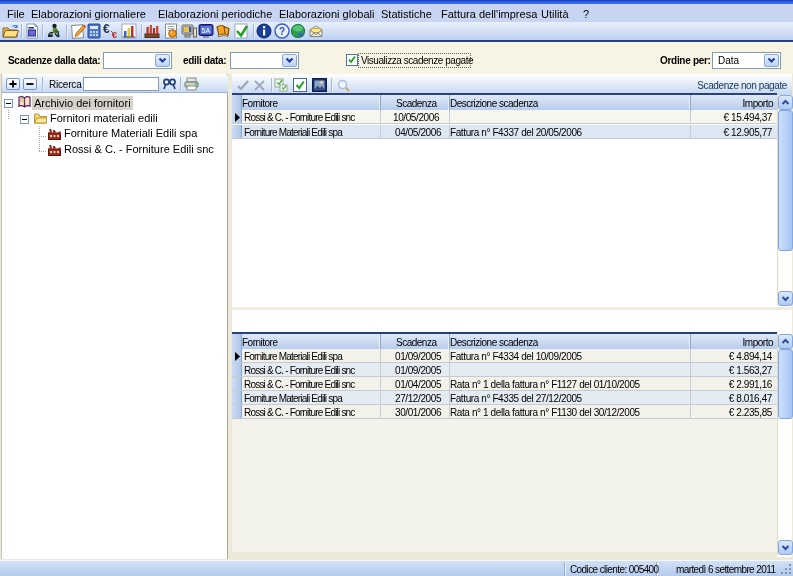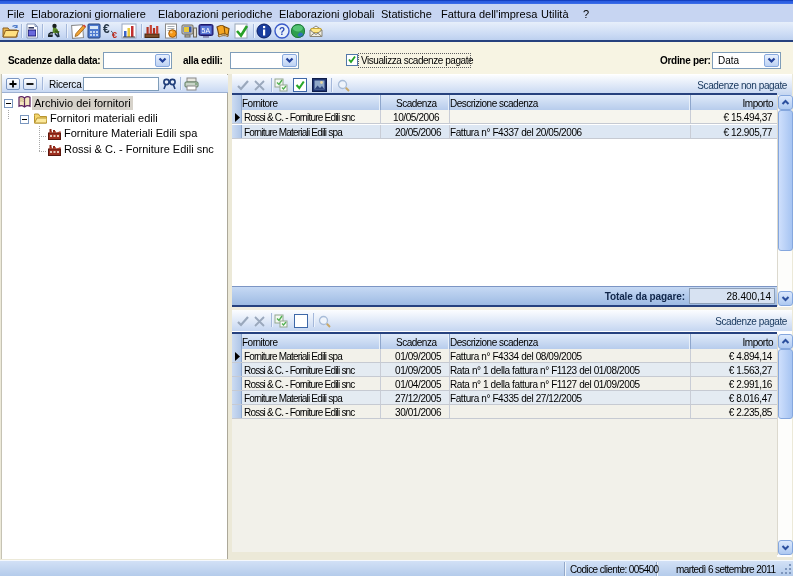--- a/index.html
+++ b/index.html
@@ -179,7 +179,7 @@
           <path d="M3.5 3.5 L6.5 6.5 L9.5 3.5" stroke="#21409A" stroke-width="2.2" fill="none"></path>
         </svg></div>
     </div>
-  <span class="blbl" style="left:183px; top:13px;">alla edili:</span>
+  <span class="blbl" style="left:183px; top:13px;">edili data:</span>
   <div class="combo" style="left:230px; top:10px; width:69px;">
       <div class="cbtn"><svg width="13" height="11" viewBox="0 0 13 11">
           <path d="M3.5 3.5 L6.5 6.5 L9.5 3.5" stroke="#21409A" stroke-width="2.2" fill="none"></path>

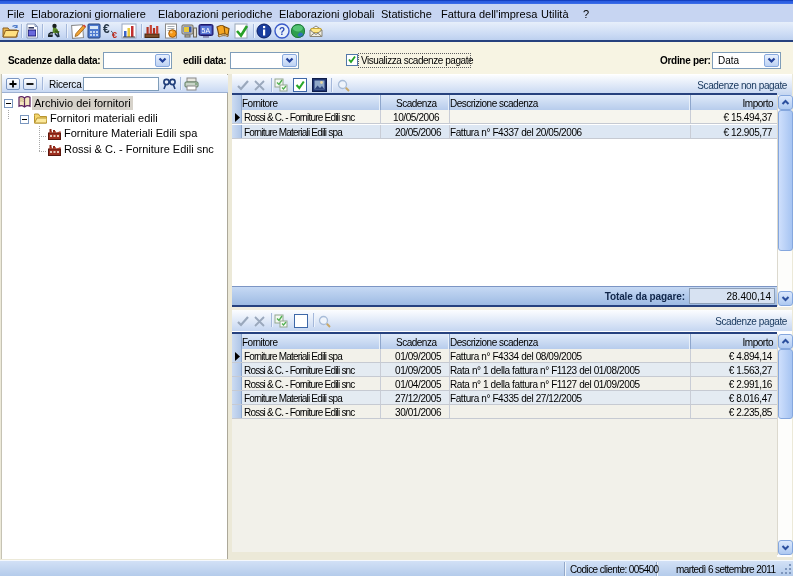--- a/index.html
+++ b/index.html
@@ -338,7 +338,7 @@
   <div class="grow" style="top:50.5px;background:#DDE7F3;">
     <div class="ind"></div>
     <span style="left:12px;letter-spacing:-0.8px">Forniture Materiali Edili spa</span>
-    <span style="left:163px">20/05/2006</span>
+    <span style="left:163px">04/05/2006</span>
     <span style="left:218px">Fattura n° F4337 del 20/05/2006</span>
     <span style="right:5px">€ 12.905,77</span>
     <div class="vline" style="left:148px;height:14px"></div>

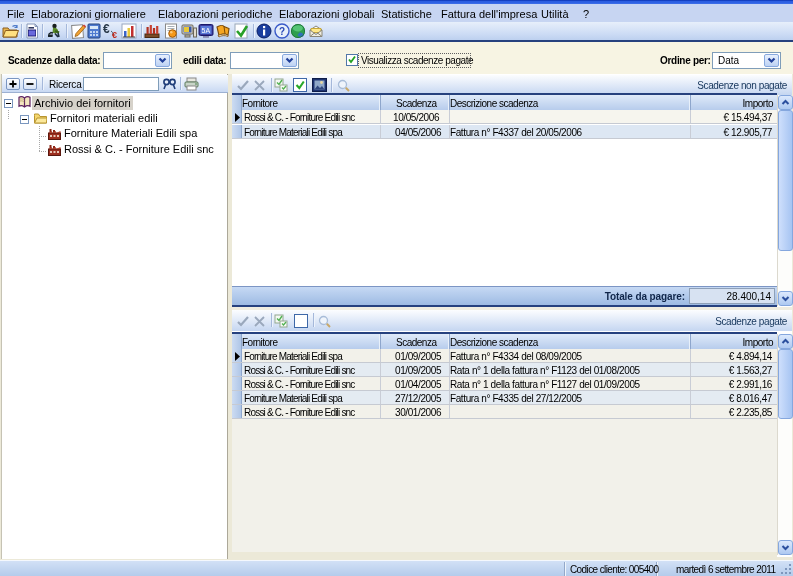--- a/index.html
+++ b/index.html
@@ -347,12 +347,6 @@
     <div class="rsep" style="bottom:0"></div>
   </div>
 
-  <div class="abs" style="left:0;top:212px;width:545px;height:21px;background:linear-gradient(#C6D9F4,#9EBBE3);border-top:1px solid #7C95C4;border-bottom:2px solid #26417E;">
-    <span class="abs" style="right:92px;top:4px;font-weight:bold;font-size:10px;letter-spacing:-0.1px;color:#10264A;">Totale da pagare:</span>
-    <div class="abs" style="right:2px;top:1px;width:86px;height:16px;background:#D7E2F2;border:1px solid #8EA0B8;">
-      <span class="abs" style="right:3px;top:2px;font-size:10px;">28.400,14</span>
-    </div>
-  </div>
 
   <div class="sbtrack" style="left:545px;top:21px;height:211px;">
     <div class="sbbtn" style="top:0"><svg width="13" height="13" viewBox="0 0 13 13">

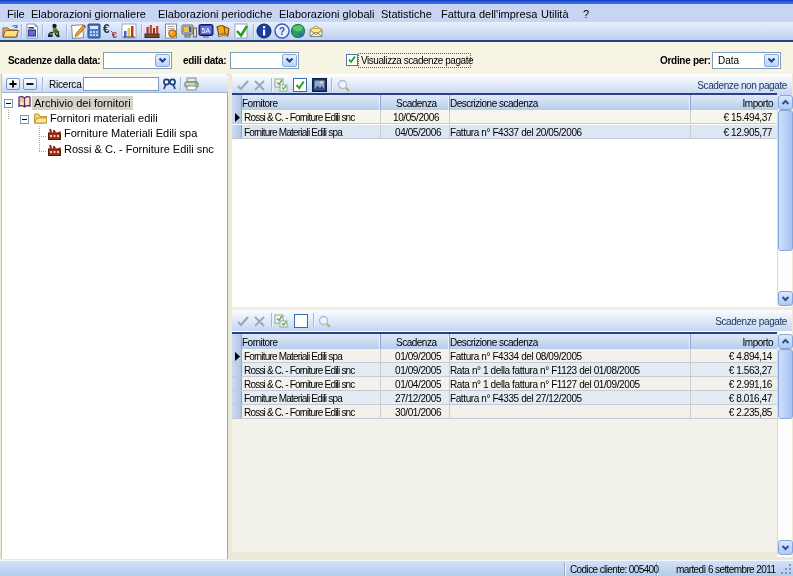--- a/index.html
+++ b/index.html
@@ -360,30 +360,6 @@
 
   <div class="abs" style="left:0;top:233px;width:560px;height:3px;background:#F0EDE0;"></div>
 
-  <div class="paneltb" style="top:236px;height:21px;">
-    <svg class="abs" style="left:4px;top:5px" width="14" height="13" viewBox="0 0 14 13">
-        <path d="M2 7 L5 10 L12 2" stroke="#9AA8BC" stroke-width="2.2" fill="none"></path>
-      </svg>
-    <svg class="abs" style="left:21px;top:5px" width="13" height="13" viewBox="0 0 13 13">
-        <path d="M2 2 L11 11 M11 2 L2 11" stroke="#9AA8BC" stroke-width="1.8" fill="none"></path>
-      </svg>
-    <div class="sep" style="left:39px"></div>
-    <svg class="abs" style="left:42px;top:4px" width="14" height="14" viewBox="0 0 14 14">
-        <rect x="1" y="1" width="8" height="8" fill="#F4F8F3" stroke="#93A78F"></rect>
-        <path d="M3 4.5 l2 2 3-4.5" stroke="#51B151" stroke-width="1.4" fill="none"></path>
-        <rect x="6" y="7" width="7" height="6" fill="#F8FBF7" stroke="#93A78F"></rect>
-        <path d="M8 9.5 l1.5 1.5 2.5-3" stroke="#51B151" stroke-width="1.3" fill="none"></path>
-      </svg>
-    <svg class="abs" style="left:62px;top:4px" width="14" height="14" viewBox="0 0 14 14">
-        <rect x="0.5" y="0.5" width="13" height="13" fill="#fff" stroke="#3E68A8"></rect>
-      </svg>
-    <div class="sep" style="left:81px"></div>
-    <svg class="abs" style="left:86px;top:5px" width="14" height="14" viewBox="0 0 14 14">
-        <circle cx="5.5" cy="5.5" r="4" fill="#EFF4FB" stroke="#A8BCD8" stroke-width="1.3"></circle>
-        <path d="M8.8 8.8 L12 12" stroke="#C8A86A" stroke-width="2"></path>
-      </svg>
-    <span class="paneltitle" style="top:6px">Scadenze pagate</span>
-  </div>
 
   <div class="abs" style="left:0;top:258px;width:545px;height:2px;background:#26417E"></div>
   <div class="abs" style="left:0;top:260px;width:545px;height:218px;background:#F2F1EA;"></div>

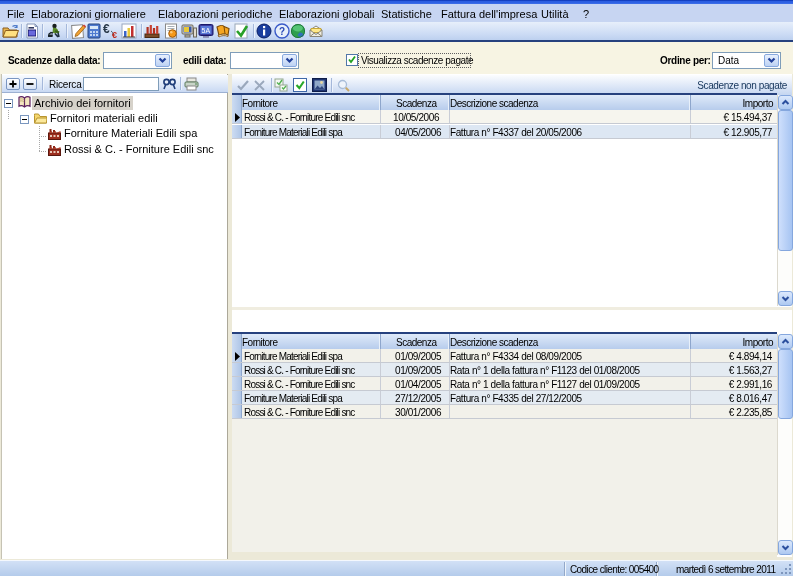--- a/index.html
+++ b/index.html
@@ -381,7 +381,7 @@
       </div>
     <span style="left:12px;letter-spacing:-0.8px">Forniture Materiali Edili spa</span>
     <span style="left:163px">01/09/2005</span>
-    <span style="left:218px">Fattura n° F4334 del 08/09/2005</span>
+    <span style="left:218px">Fattura n° F4334 del 10/09/2005</span>
     <span style="right:5px">€ 4.894,14</span>
     <div class="vline" style="left:148px;height:14px"></div>
       <div class="vline" style="left:217px;height:14px"></div>

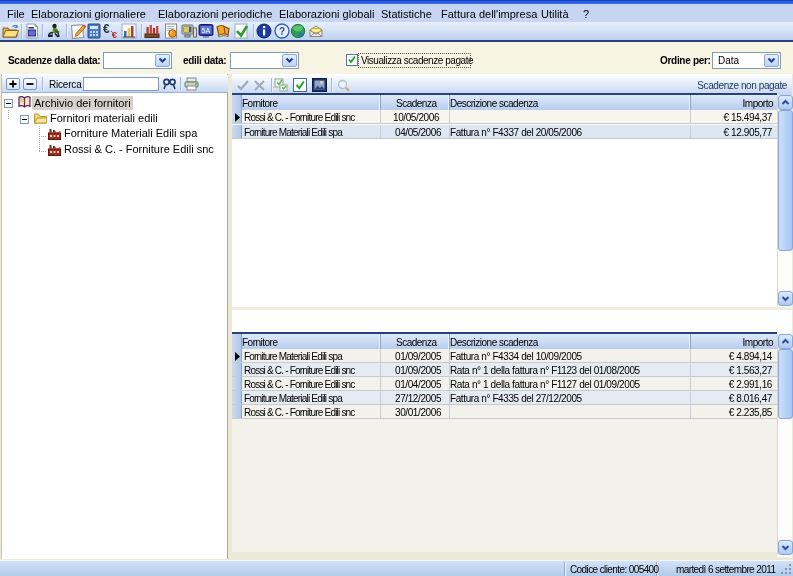--- a/index.html
+++ b/index.html
@@ -392,7 +392,6 @@
     <div class="ind"></div>
     <span style="left:12px;letter-spacing:-0.8px">Rossi &amp; C. - Forniture Edili snc</span>
     <span style="left:163px">01/09/2005</span>
-    <span style="left:218px">Rata n° 1 della fattura n° F1123 del 01/08/2005</span>
     <span style="right:5px">€ 1.563,27</span>
     <div class="vline" style="left:148px;height:14px"></div>
       <div class="vline" style="left:217px;height:14px"></div>

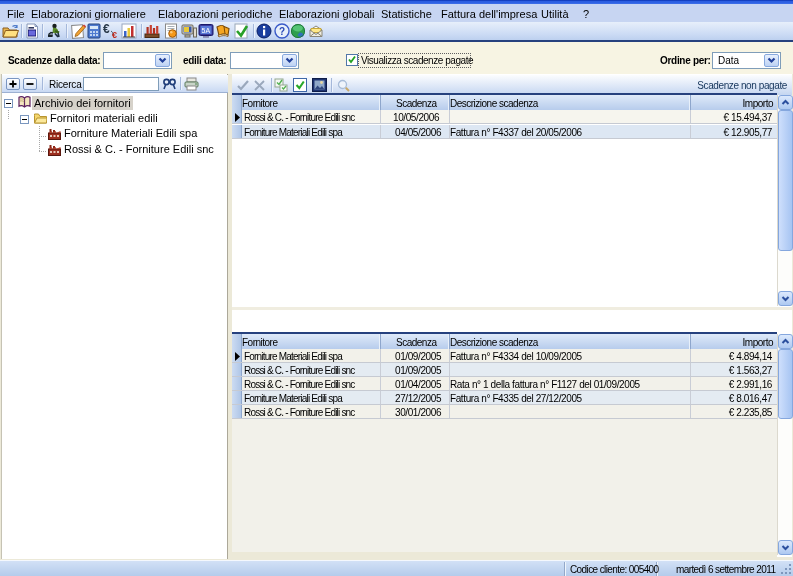--- a/index.html
+++ b/index.html
@@ -402,7 +402,7 @@
     <div class="ind"></div>
     <span style="left:12px;letter-spacing:-0.8px">Rossi &amp; C. - Forniture Edili snc</span>
     <span style="left:163px">01/04/2005</span>
-    <span style="left:218px">Rata n° 1 della fattura n° F1127 del 01/09/2005</span>
+    <span style="left:218px">Rata n° 1 della fattura n° F1127 del 01/10/2005</span>
     <span style="right:5px">€ 2.991,16</span>
     <div class="vline" style="left:148px;height:14px"></div>
       <div class="vline" style="left:217px;height:14px"></div>

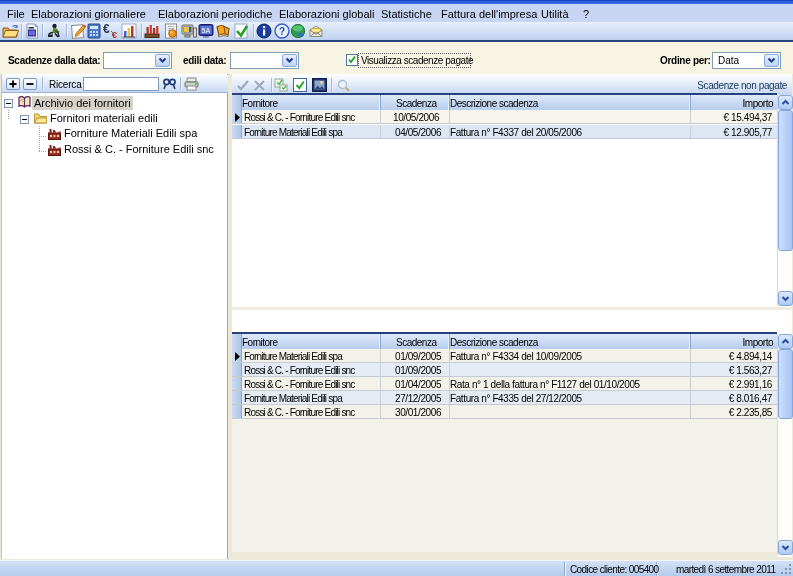--- a/index.html
+++ b/index.html
@@ -424,6 +424,7 @@
     <div class="ind"></div>
     <span style="left:12px;letter-spacing:-0.8px">Rossi &amp; C. - Forniture Edili snc</span>
     <span style="left:163px">30/01/2006</span>
+    <span style="left:218px">Rata n° 1 della fattura n° F1130 del 30/12/2005</span>
     <span style="right:5px">€ 2.235,85</span>
     <div class="vline" style="left:148px;height:14px"></div>
       <div class="vline" style="left:217px;height:14px"></div>

